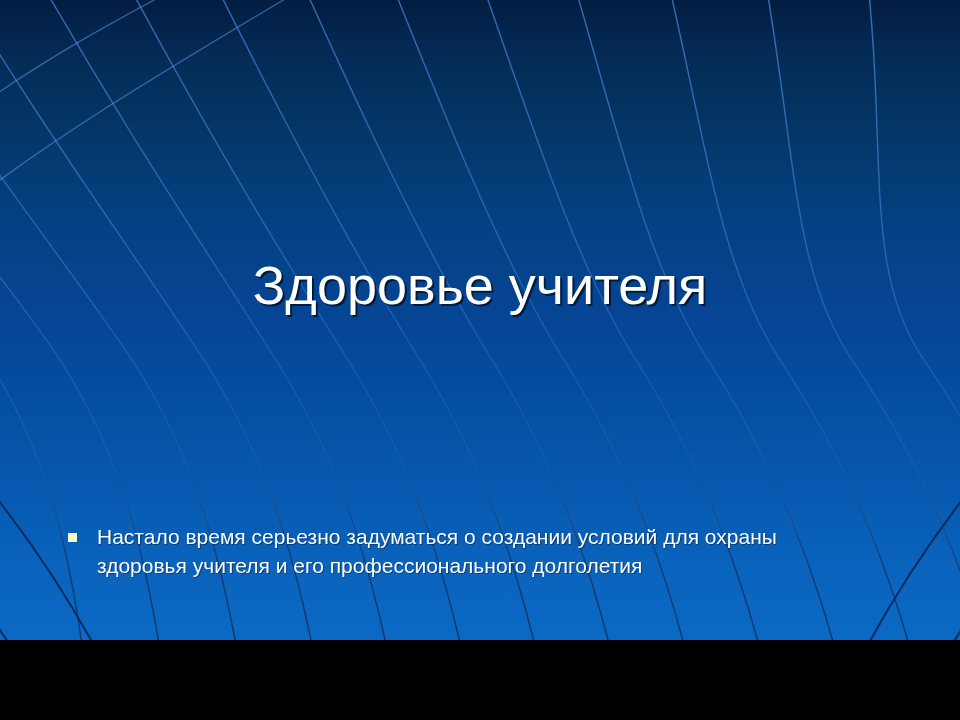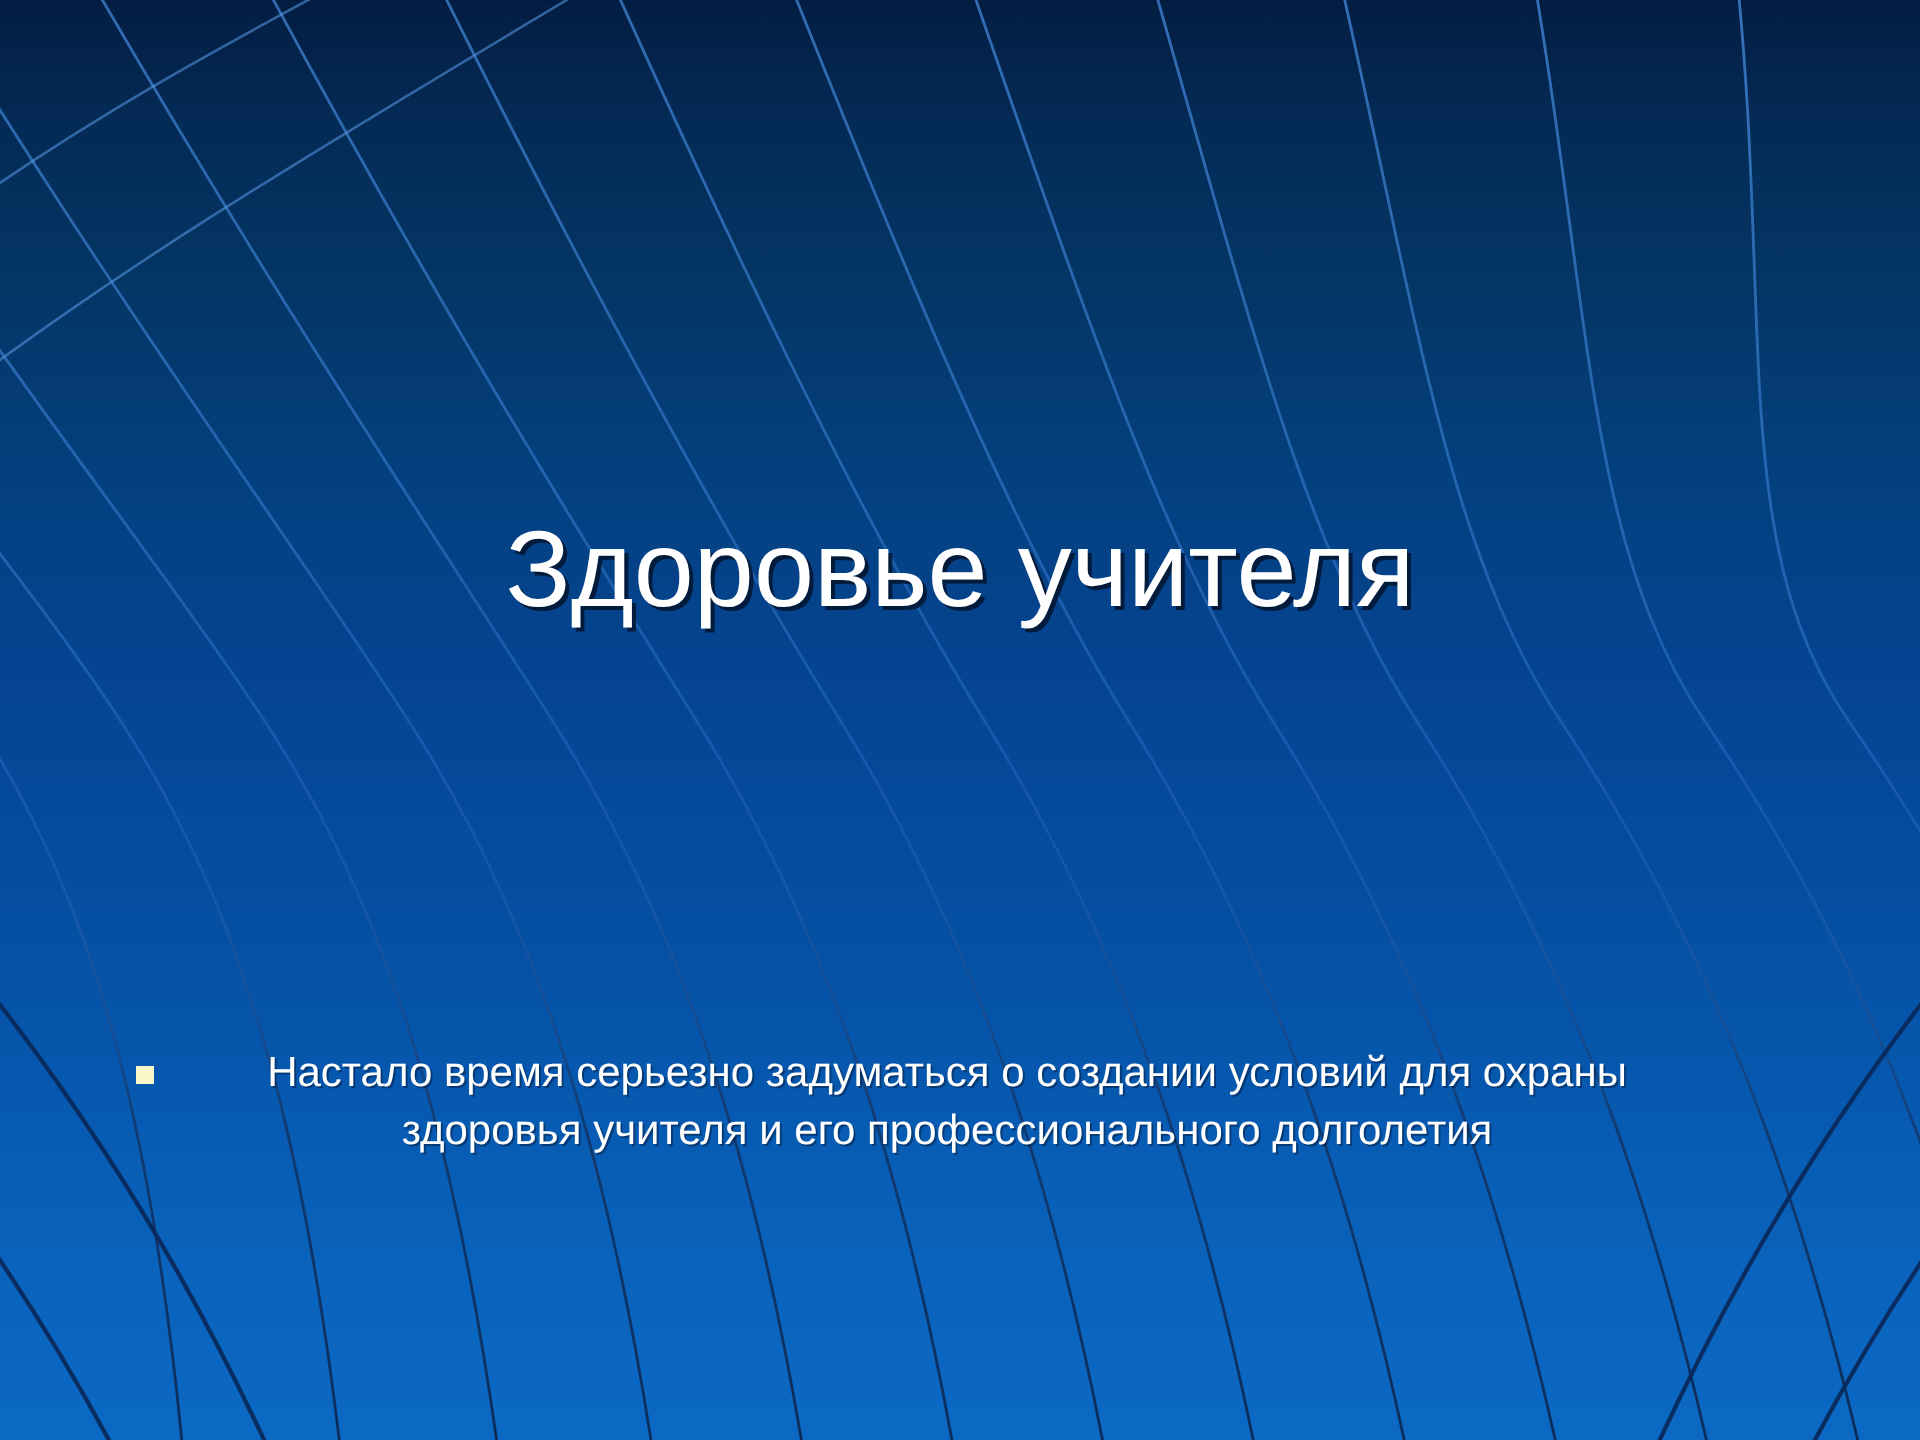--- a/index.html
+++ b/index.html
@@ -11,7 +11,7 @@
   #slide {
     position: relative;
     width: 960px;
-    height: 720px;
+    height: 640px;
     overflow: hidden;
     font-family: "Liberation Sans", sans-serif;
     background: #054492;

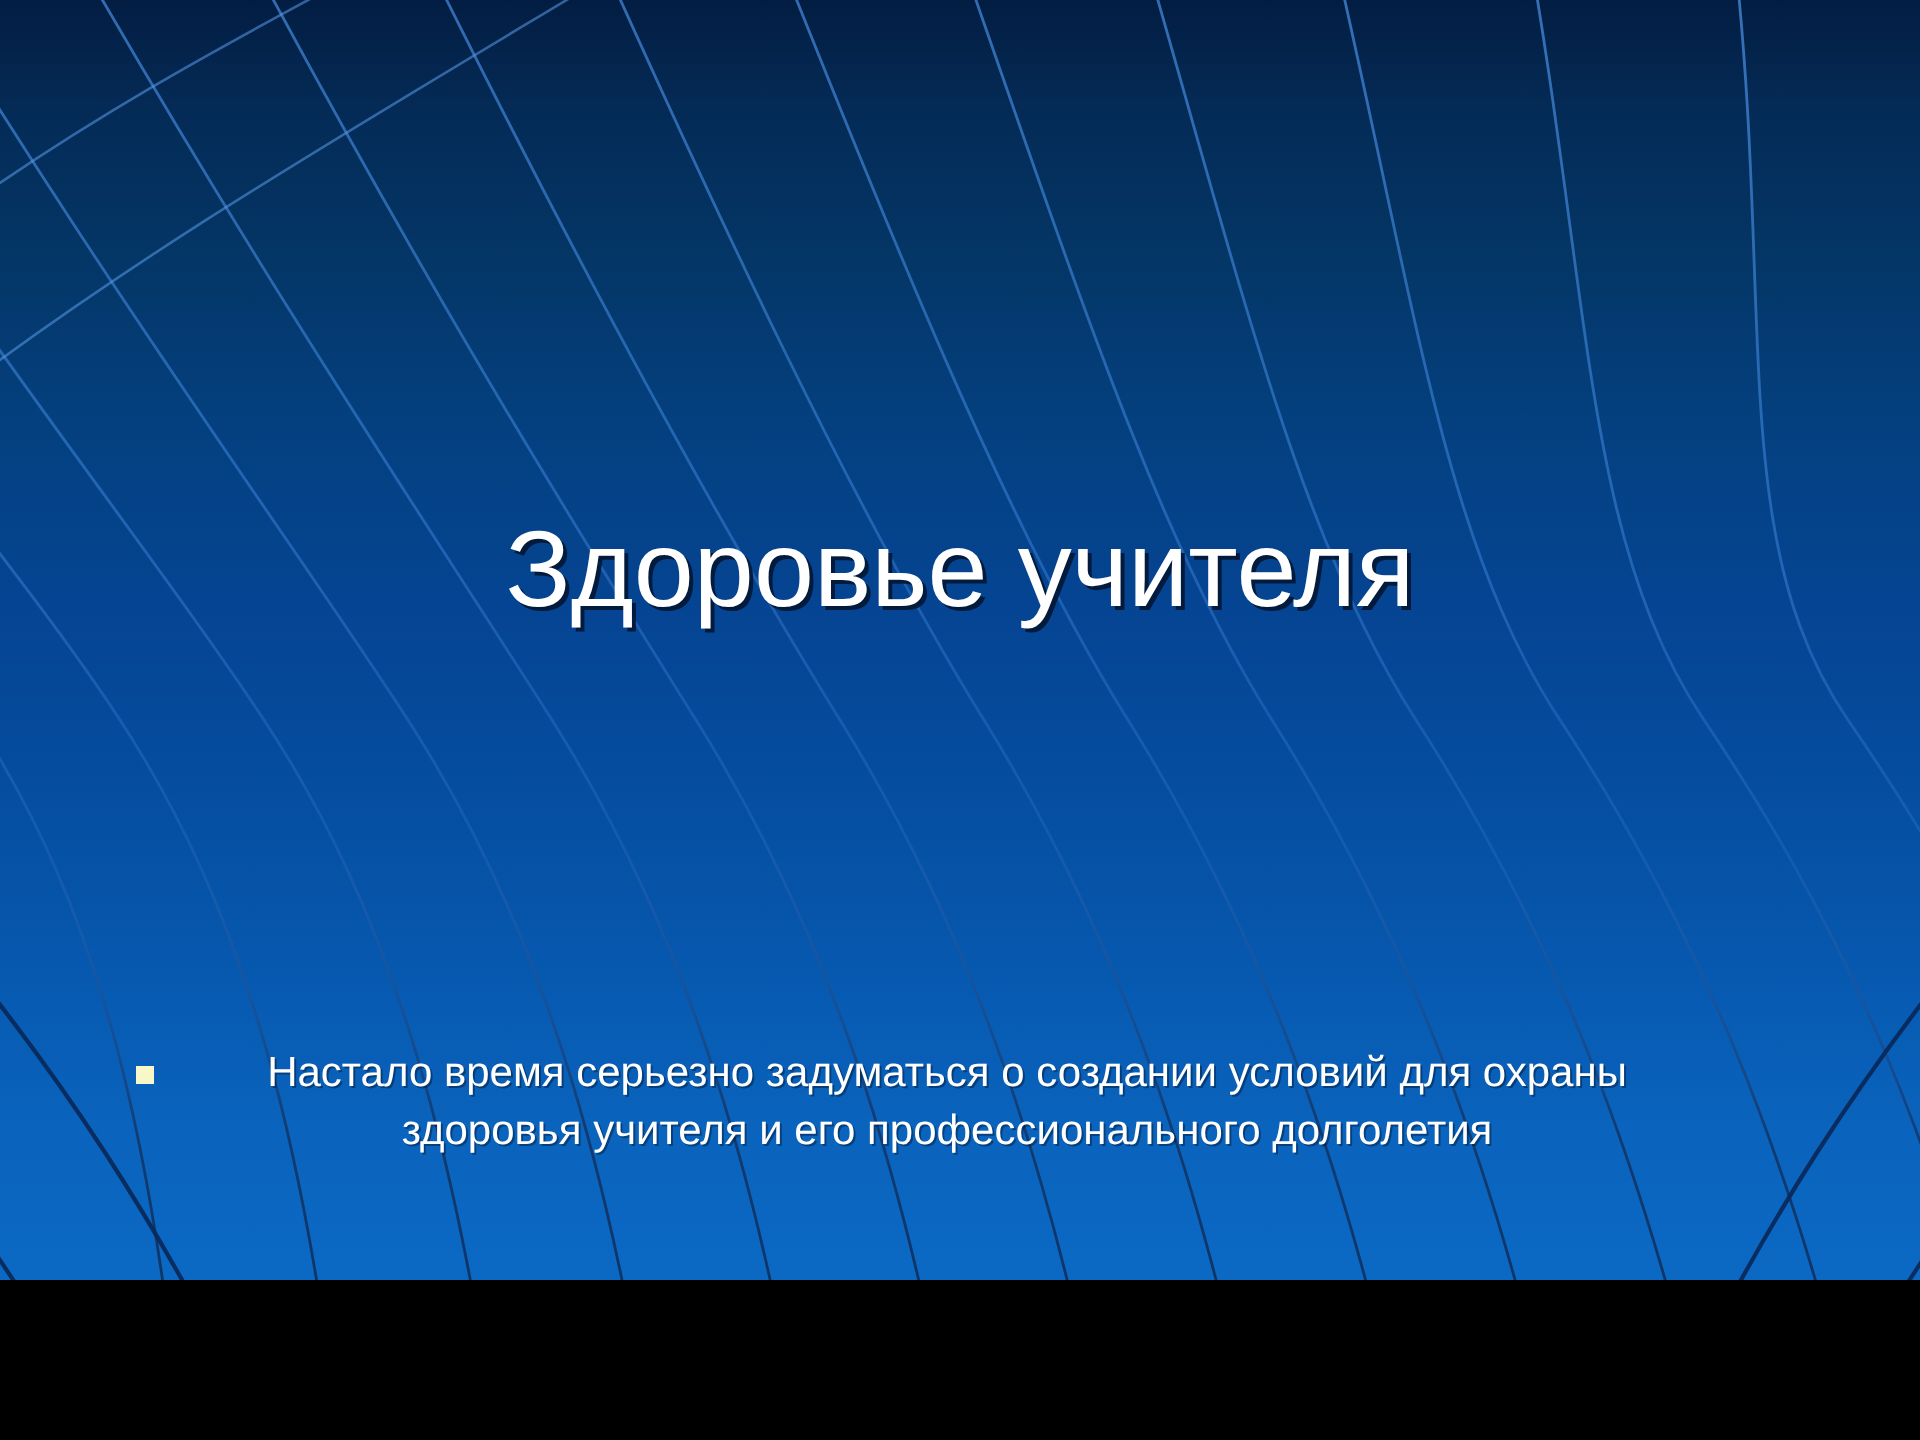--- a/index.html
+++ b/index.html
@@ -62,7 +62,6 @@
   .bullet-row {
     position: relative;
     padding-left: 37px;
-    text-align: center;
   }
   .bullet-marker {
     position: absolute;

